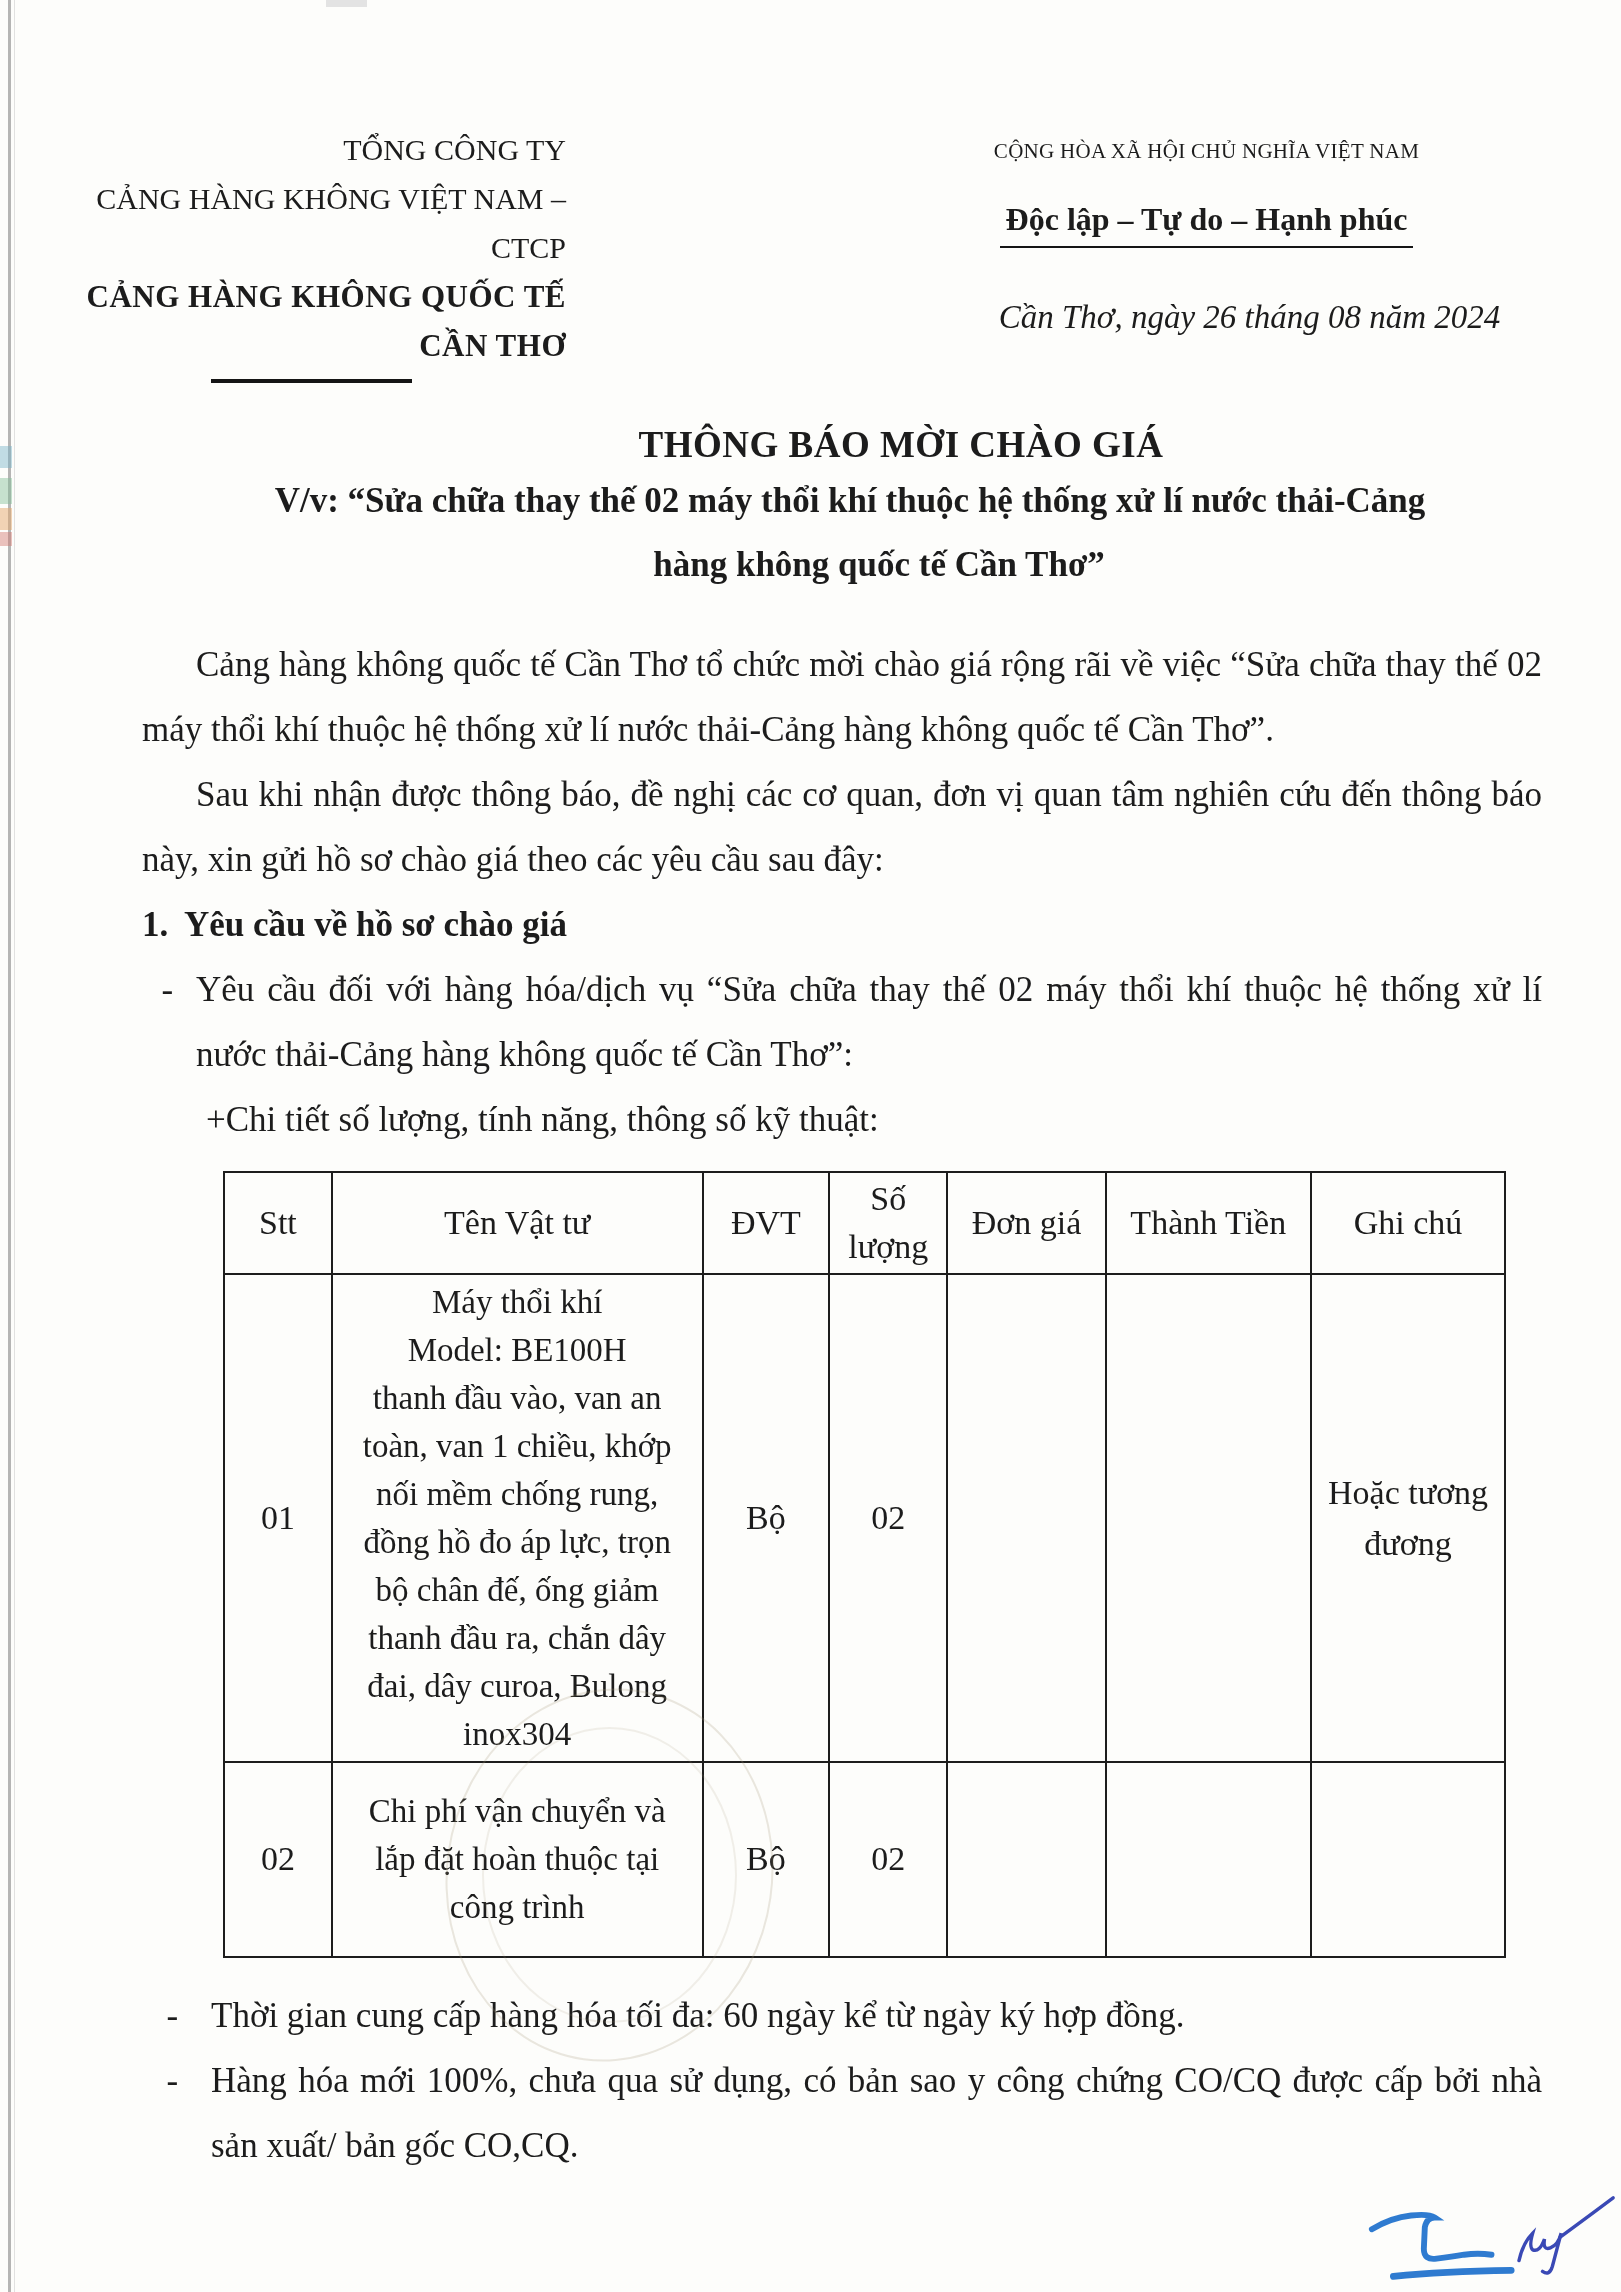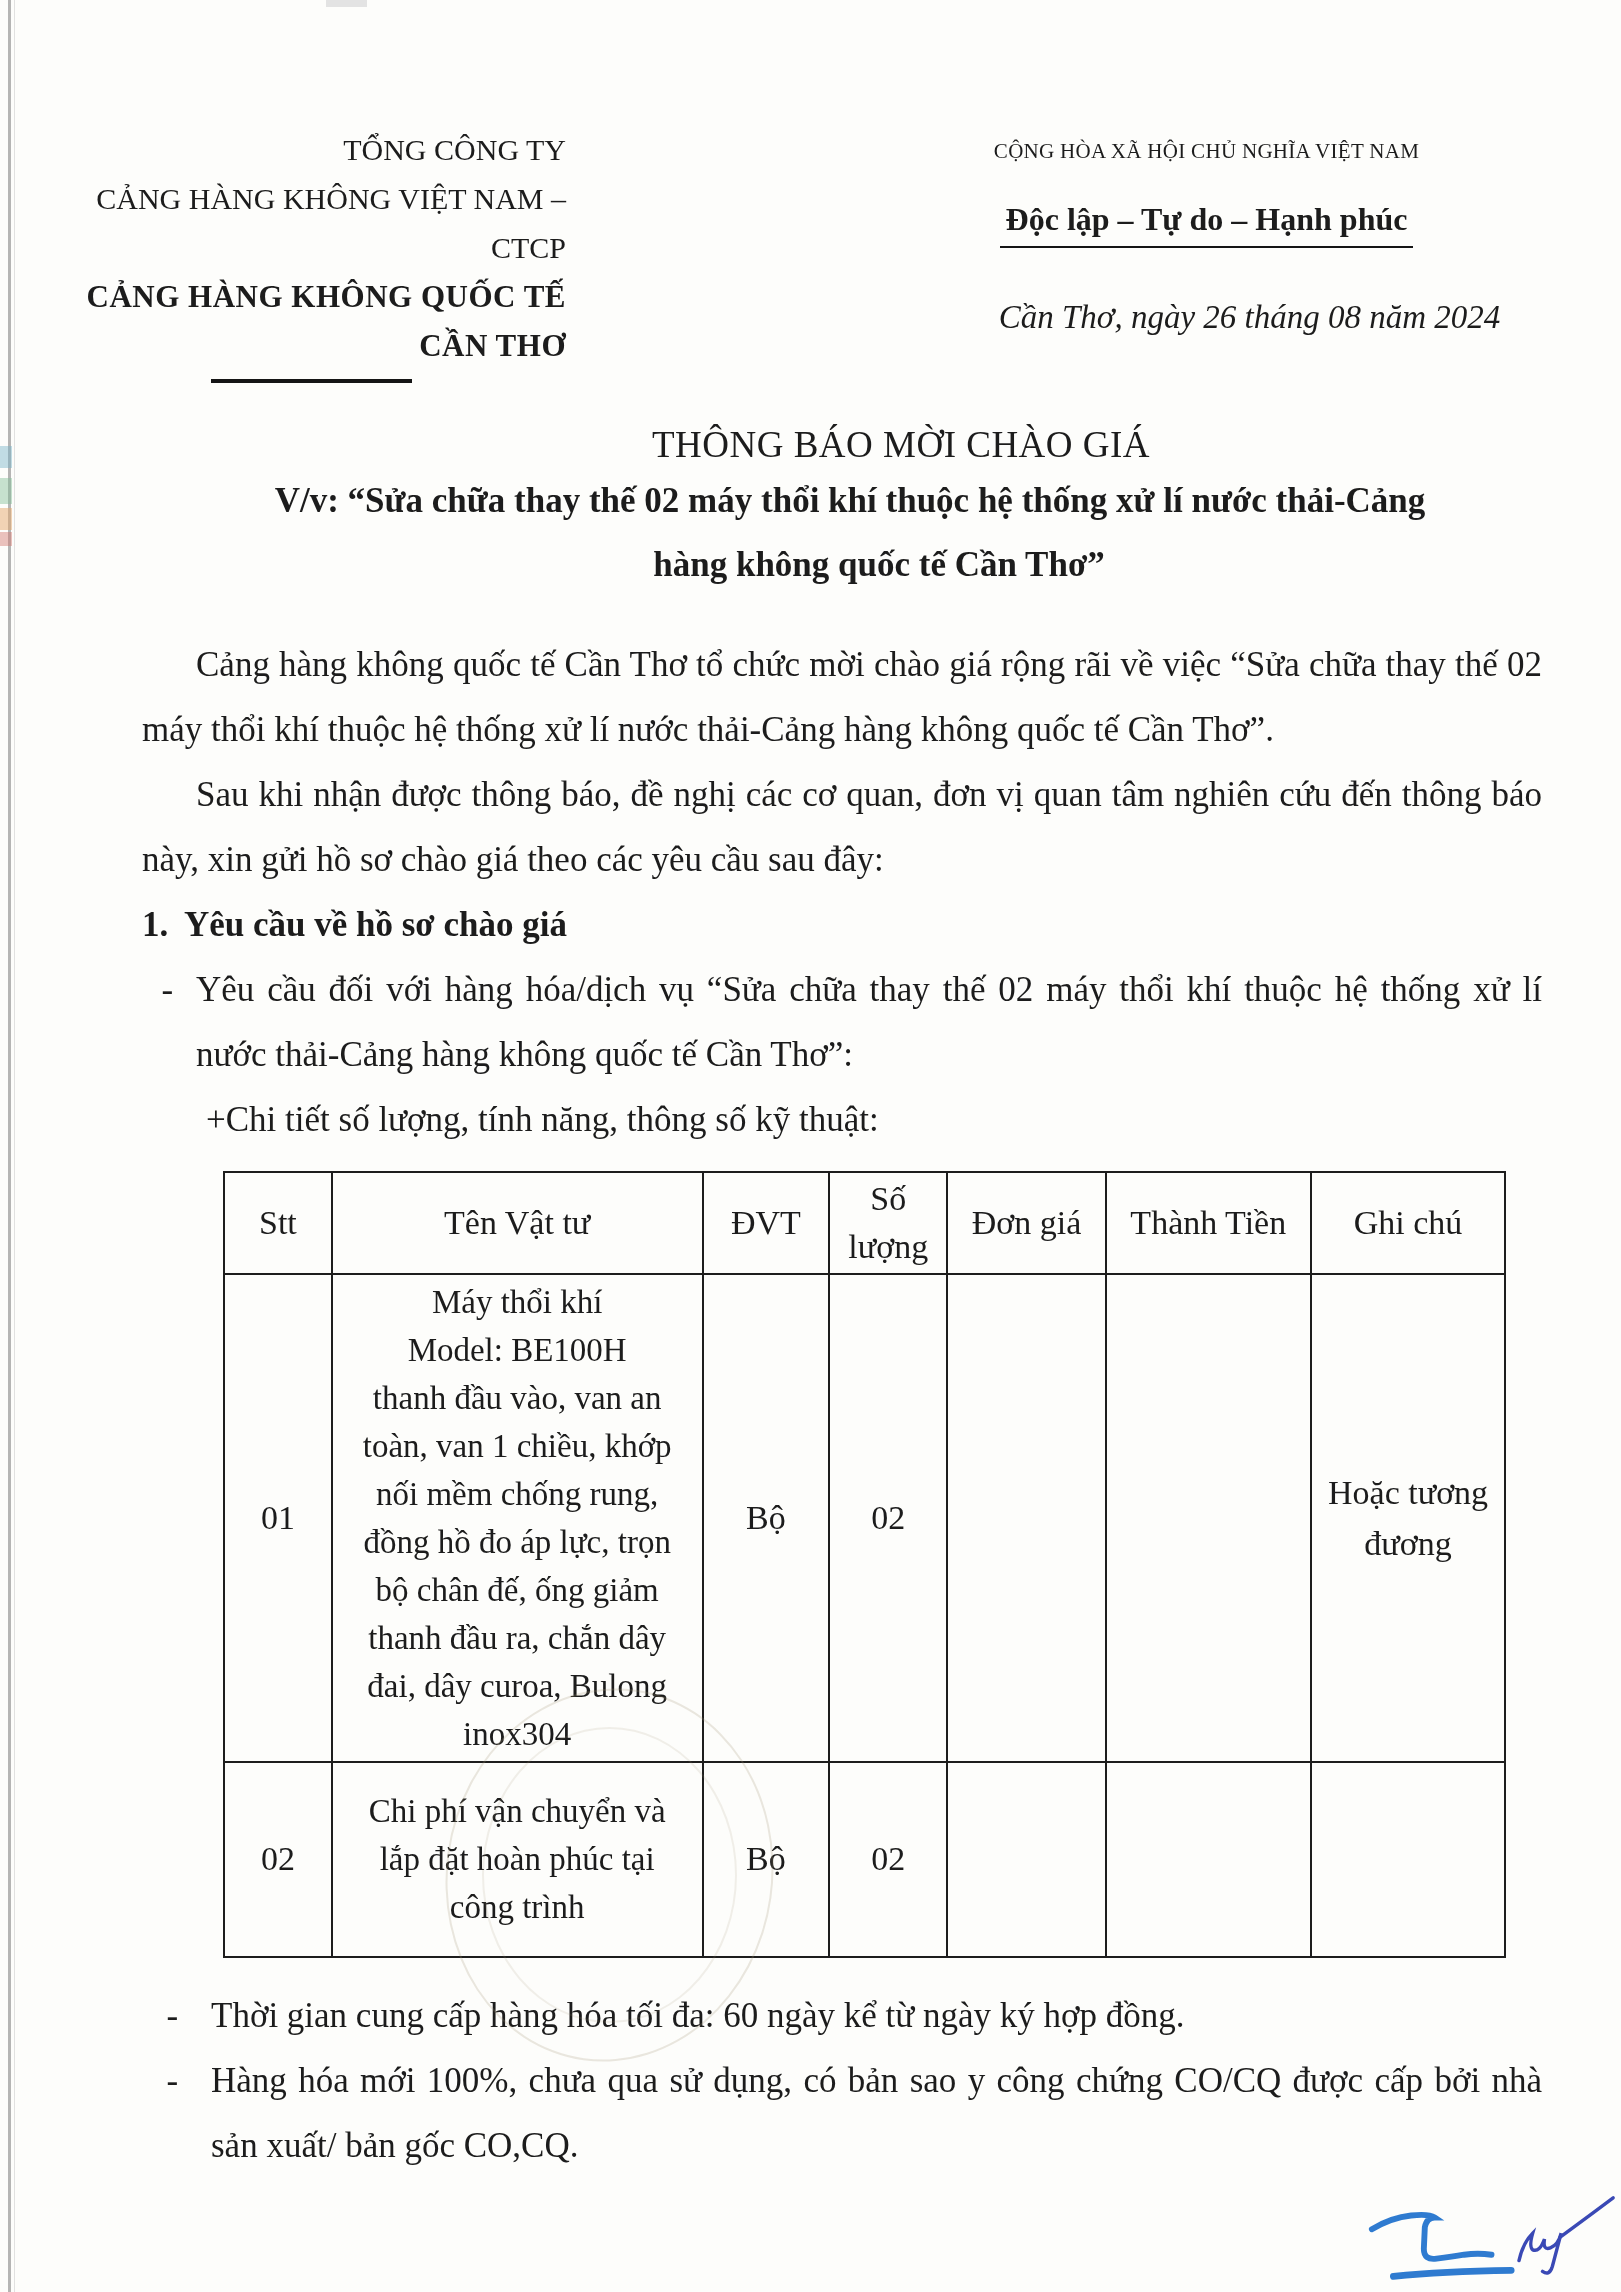--- a/index.html
+++ b/index.html
@@ -39,7 +39,7 @@
 
   
   .title-block{position:absolute;left:142px;right:63px;top:420px;text-align:center;}
-  .doc-title{font-size:37px;font-weight:normal;line-height:49px;position:relative;left:51px;letter-spacing:0.5px;}
+  .doc-title{font-size:37px;font-weight:bold;line-height:49px;position:relative;left:51px;letter-spacing:0.5px;}
   .subject-line{font-size:35px;font-weight:bold;line-height:64px;}
   .subject-line.l2{position:relative;left:29px;}
 

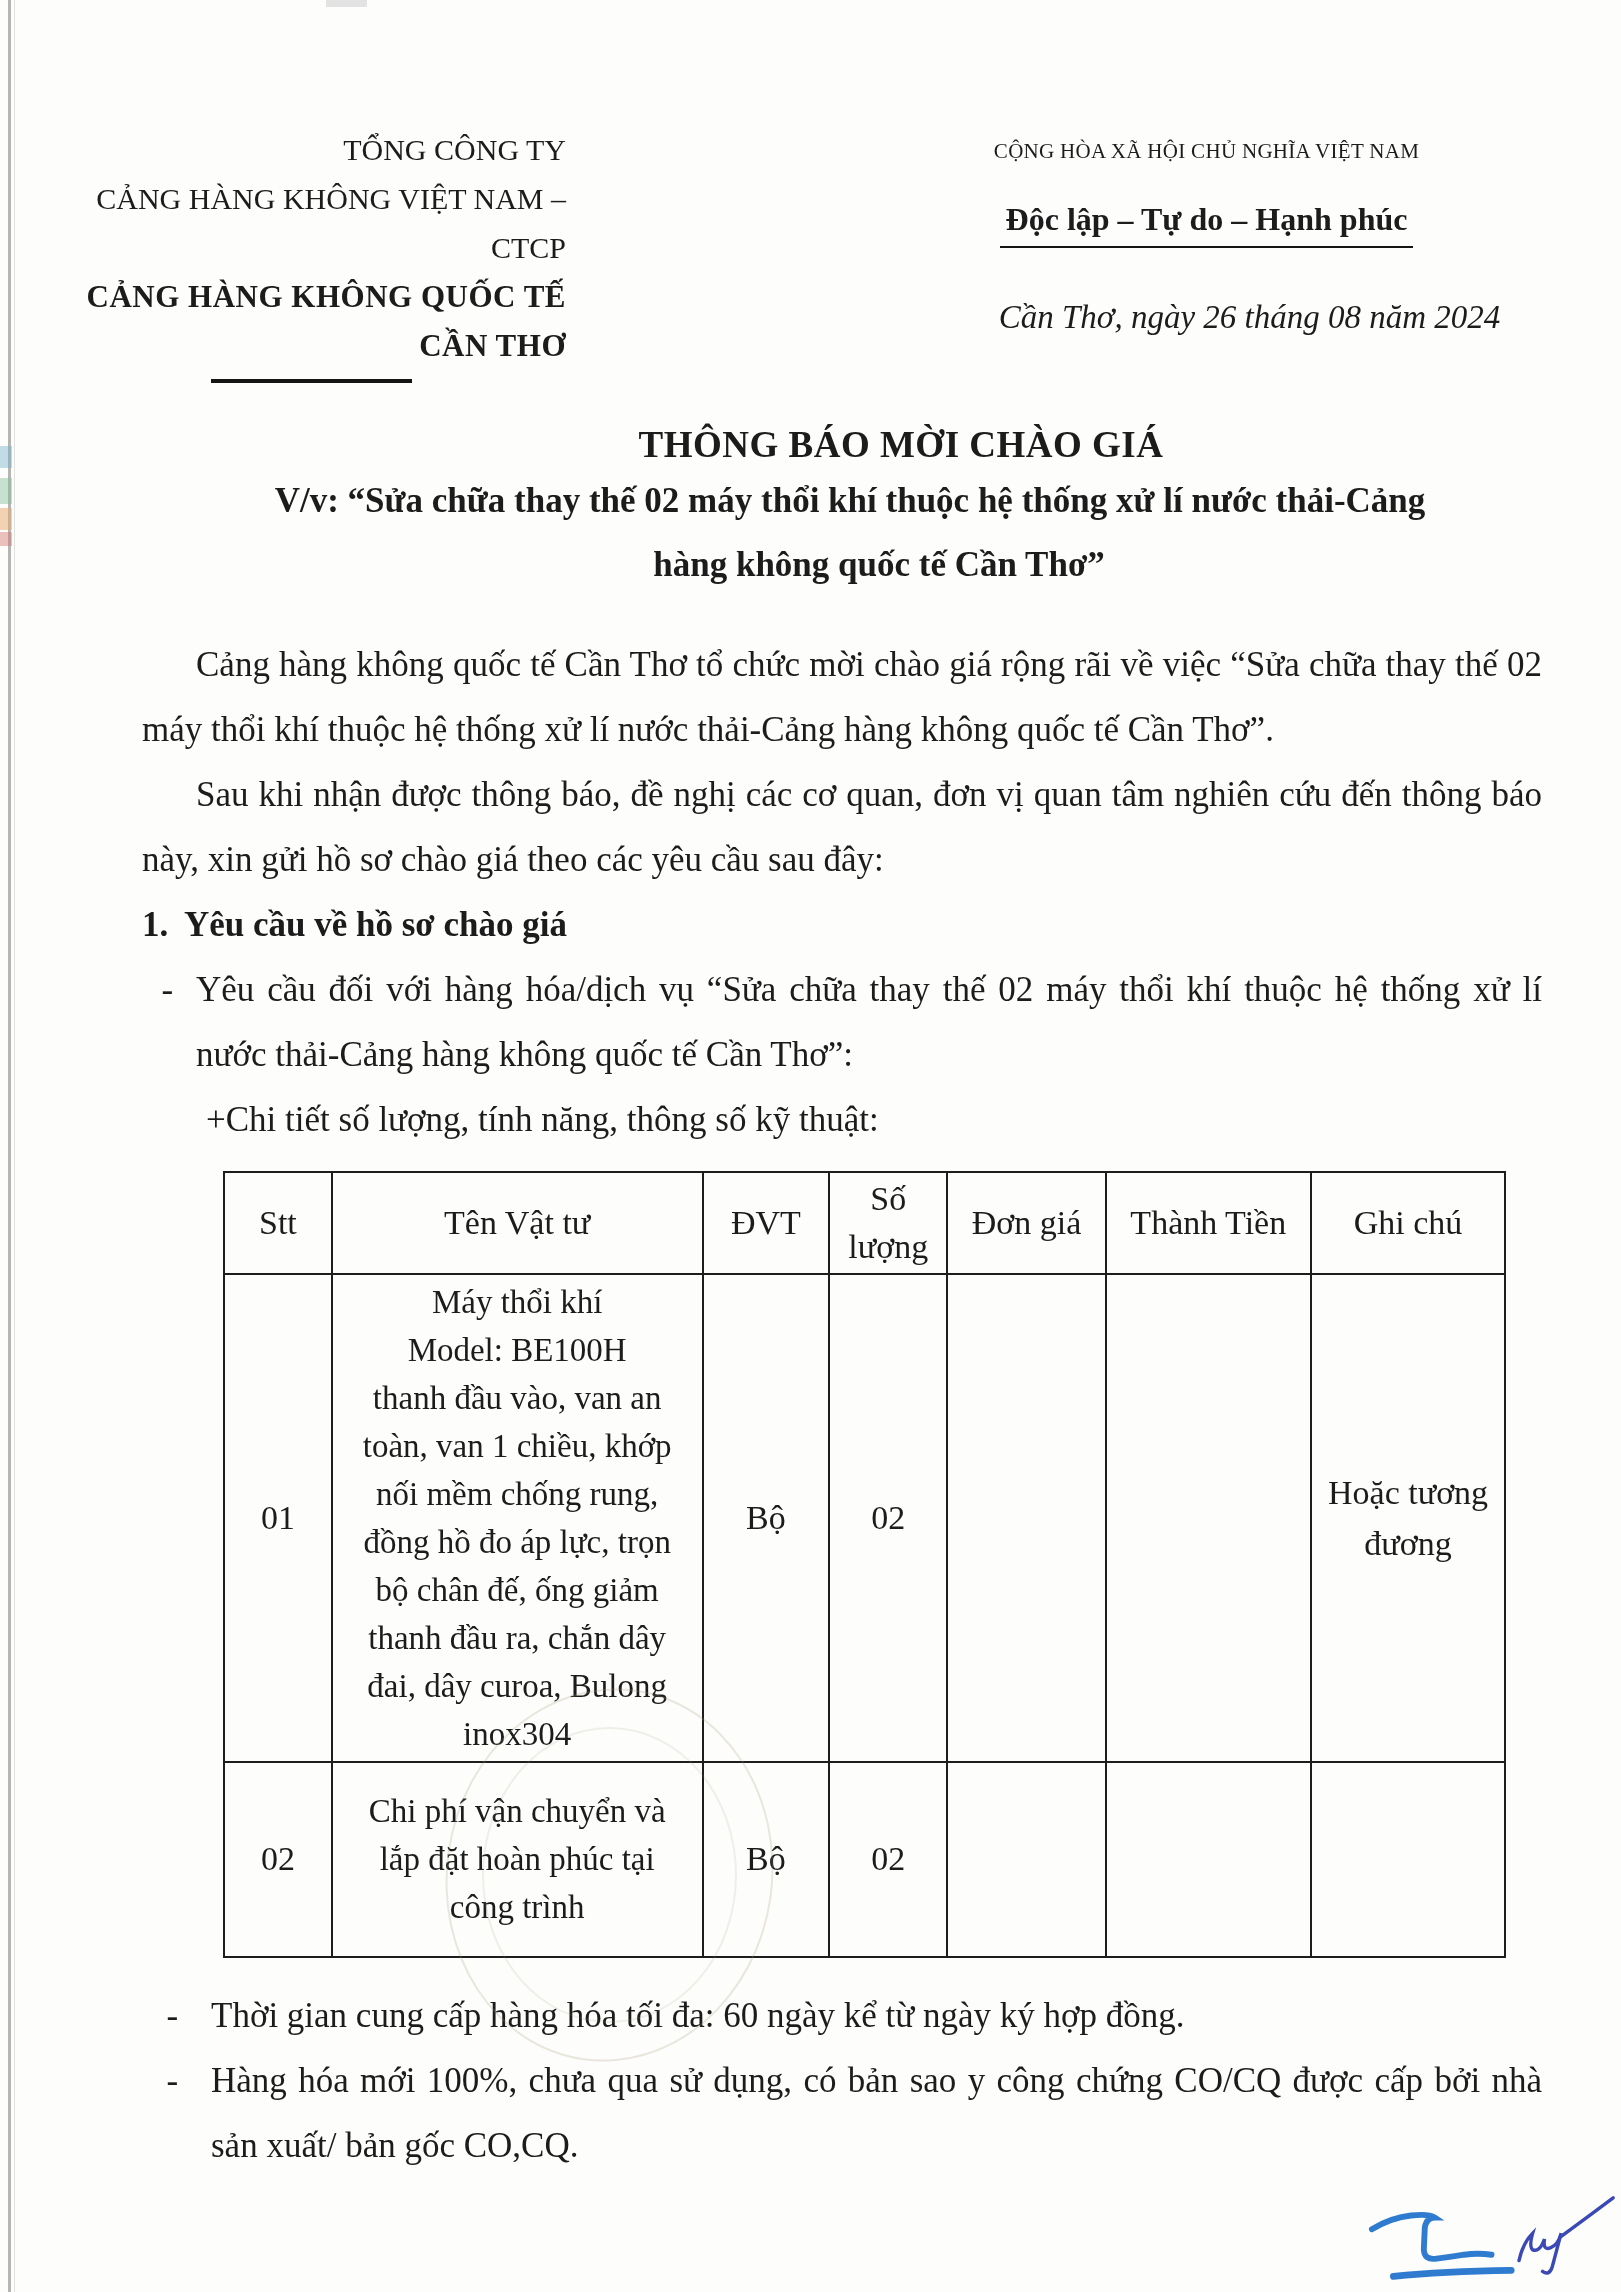--- a/index.html
+++ b/index.html
@@ -175,7 +175,7 @@
         <tr class="row-2">
           <td>02</td>
           <td class="cell-name pre">Chi phí vận chuyển và
-lắp đặt hoàn phúc tại
+lắp đặt hoàn thuộc tại
 công trình</td>
           <td>Bộ</td>
           <td>02</td>

